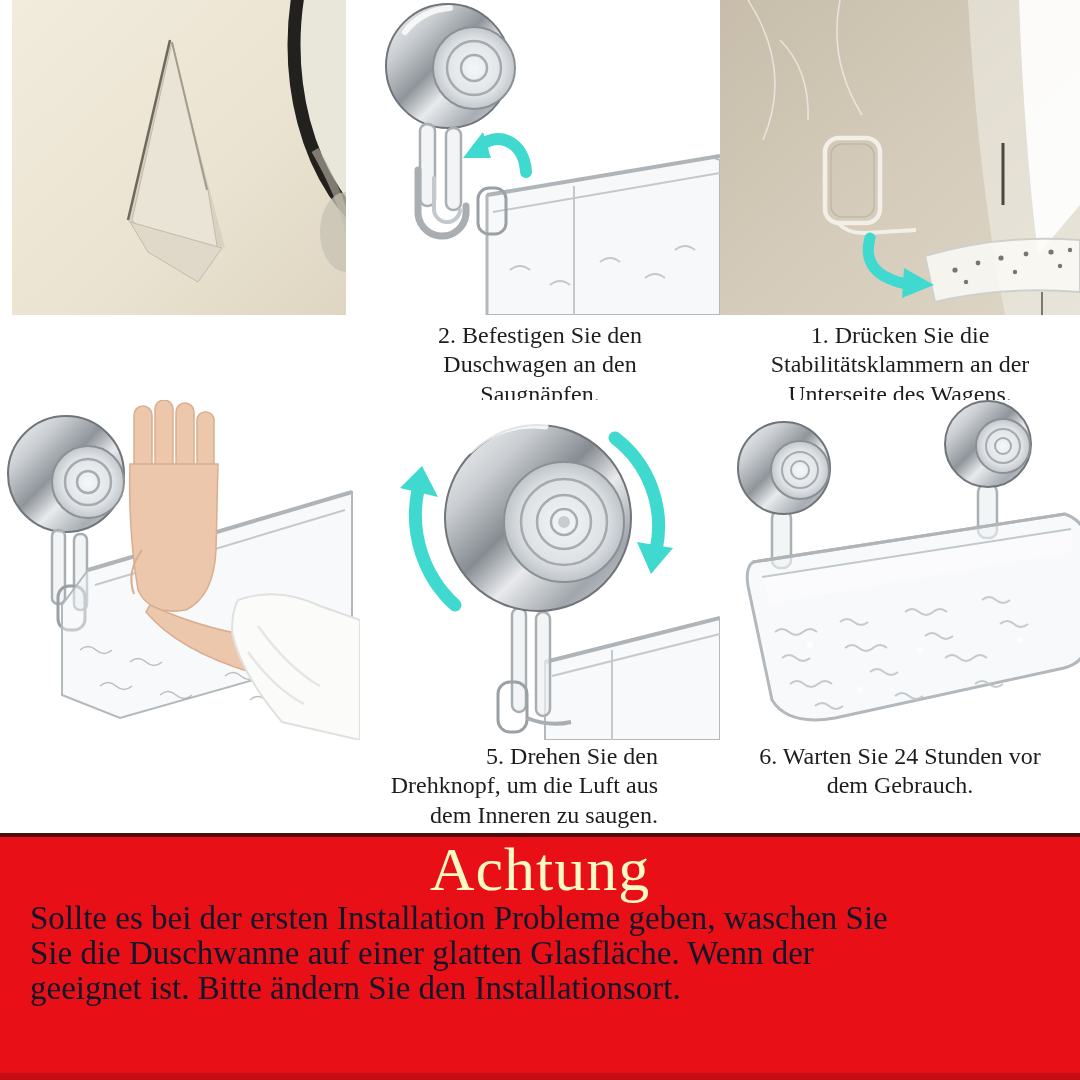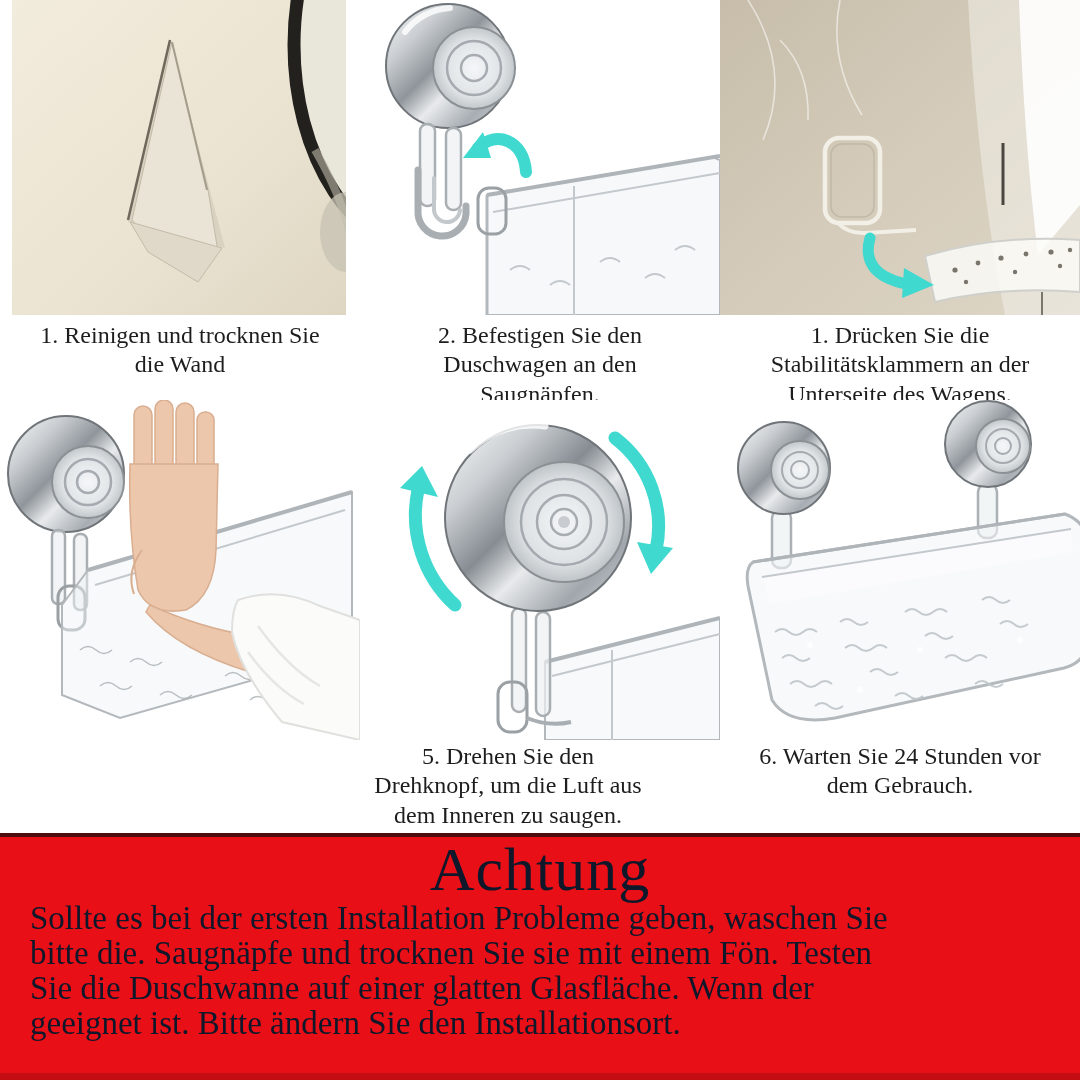--- a/index.html
+++ b/index.html
@@ -64,7 +64,6 @@
           <rect x="346" width="14" height="315" fill="#ffffff"></rect>
         </svg>
       </div>
-      <figcaption class="caption">1. Reinigen und trocknen Sie die Wand</figcaption>
     </figure>
 
     <figure class="row1 c2">

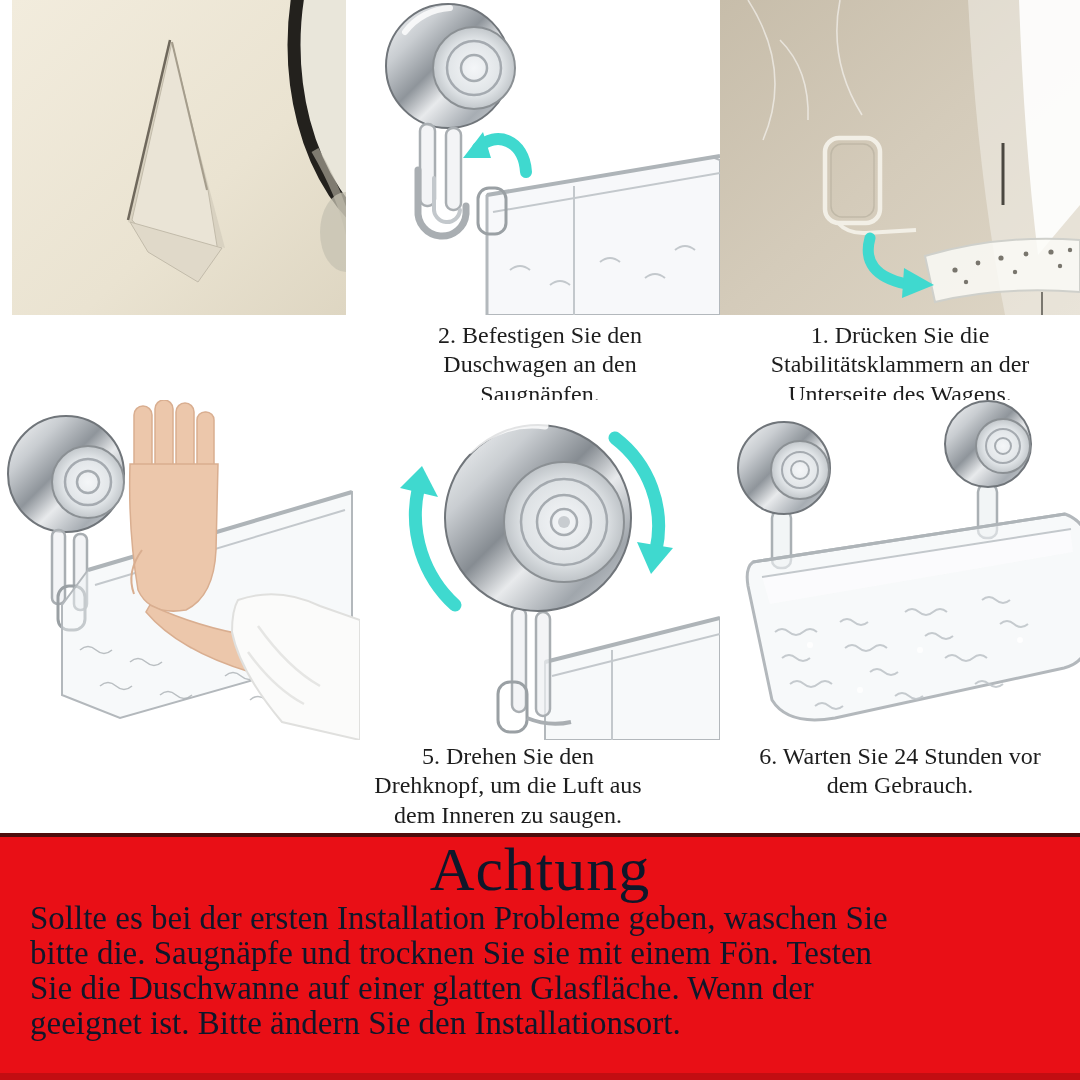--- a/index.html
+++ b/index.html
@@ -18,7 +18,7 @@
   .c2 .caption{max-width:252px}
   .c3 .caption{max-width:302px}
   .c4 .caption{max-width:352px}
-  .c5 .caption{max-width:288px;text-align:center;align-self:flex-start;margin-left:4px}
+  .c5 .caption{max-width:288px;text-align:right;align-self:flex-start;margin-left:14px}
   .c6 .caption{max-width:318px;margin-top:2px}
   .warning{position:absolute;left:0;top:833px;width:1080px;height:247px;background:#e90f16;border-top:4px solid #4d0d0d}
   .warning::after{content:"";position:absolute;left:0;bottom:0;width:100%;height:7px;background:#c30d12}

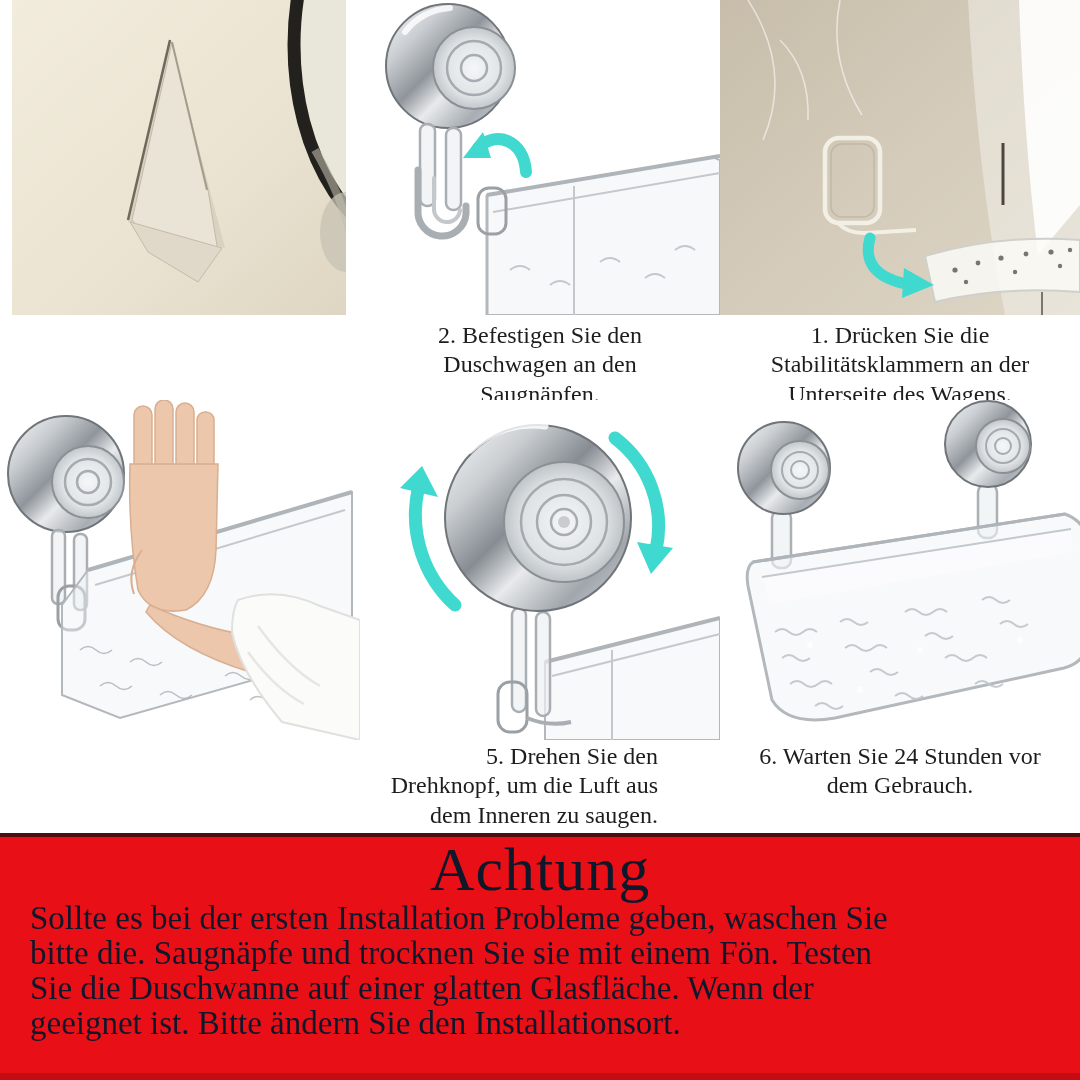--- a/index.html
+++ b/index.html
@@ -22,7 +22,7 @@
   .c6 .caption{max-width:318px;margin-top:2px}
   .warning{position:absolute;left:0;top:833px;width:1080px;height:247px;background:#e90f16;border-top:4px solid #4d0d0d}
   .warning::after{content:"";position:absolute;left:0;bottom:0;width:100%;height:7px;background:#c30d12}
-  .warning-title{font-size:62px;line-height:62px;font-weight:400;color:#0f172a;text-align:center;margin-top:1px;letter-spacing:1px}
+  .warning-title{font-size:62px;line-height:62px;font-weight:400;color:#fef9c3;text-align:center;margin-top:1px;letter-spacing:1px}
   .warning-body{margin:1px 10px 0 30px;font-size:33px;line-height:35px;color:#0f172a}
   .wline{white-space:nowrap}
 </style>

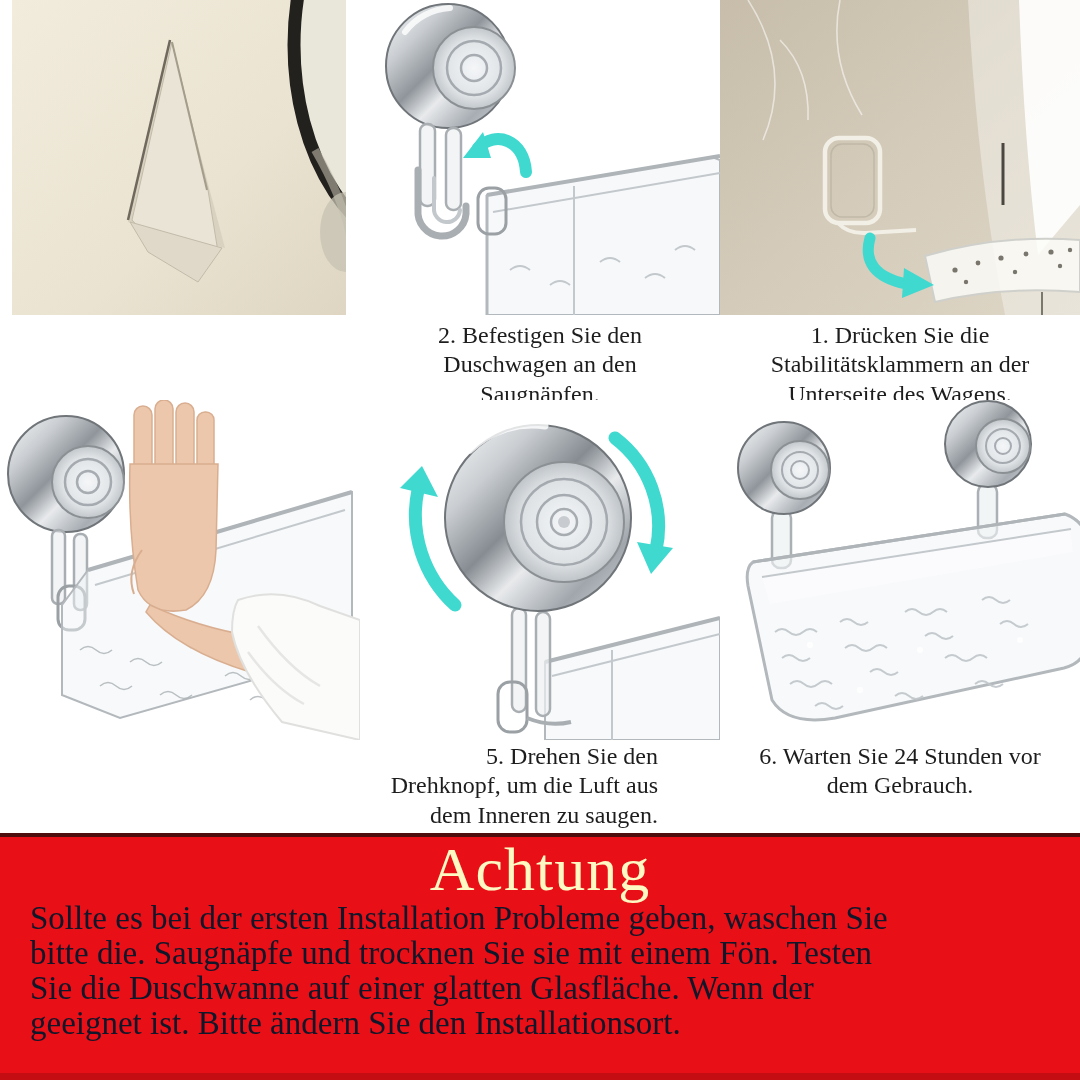--- a/index.html
+++ b/index.html
@@ -354,7 +354,6 @@
     <h1 class="warning-title">Achtung</h1>
     <div class="warning-body">
       <div class="wline">Sollte es bei der ersten Installation Probleme geben, waschen Sie</div>
-      <div class="wline">bitte die. Saugnäpfe und trocknen Sie sie mit einem Fön. Testen</div>
       <div class="wline">Sie die Duschwanne auf einer glatten Glasfläche. Wenn der</div>
       <div class="wline">geeignet ist. Bitte ändern Sie den Installationsort.</div>
     </div>

